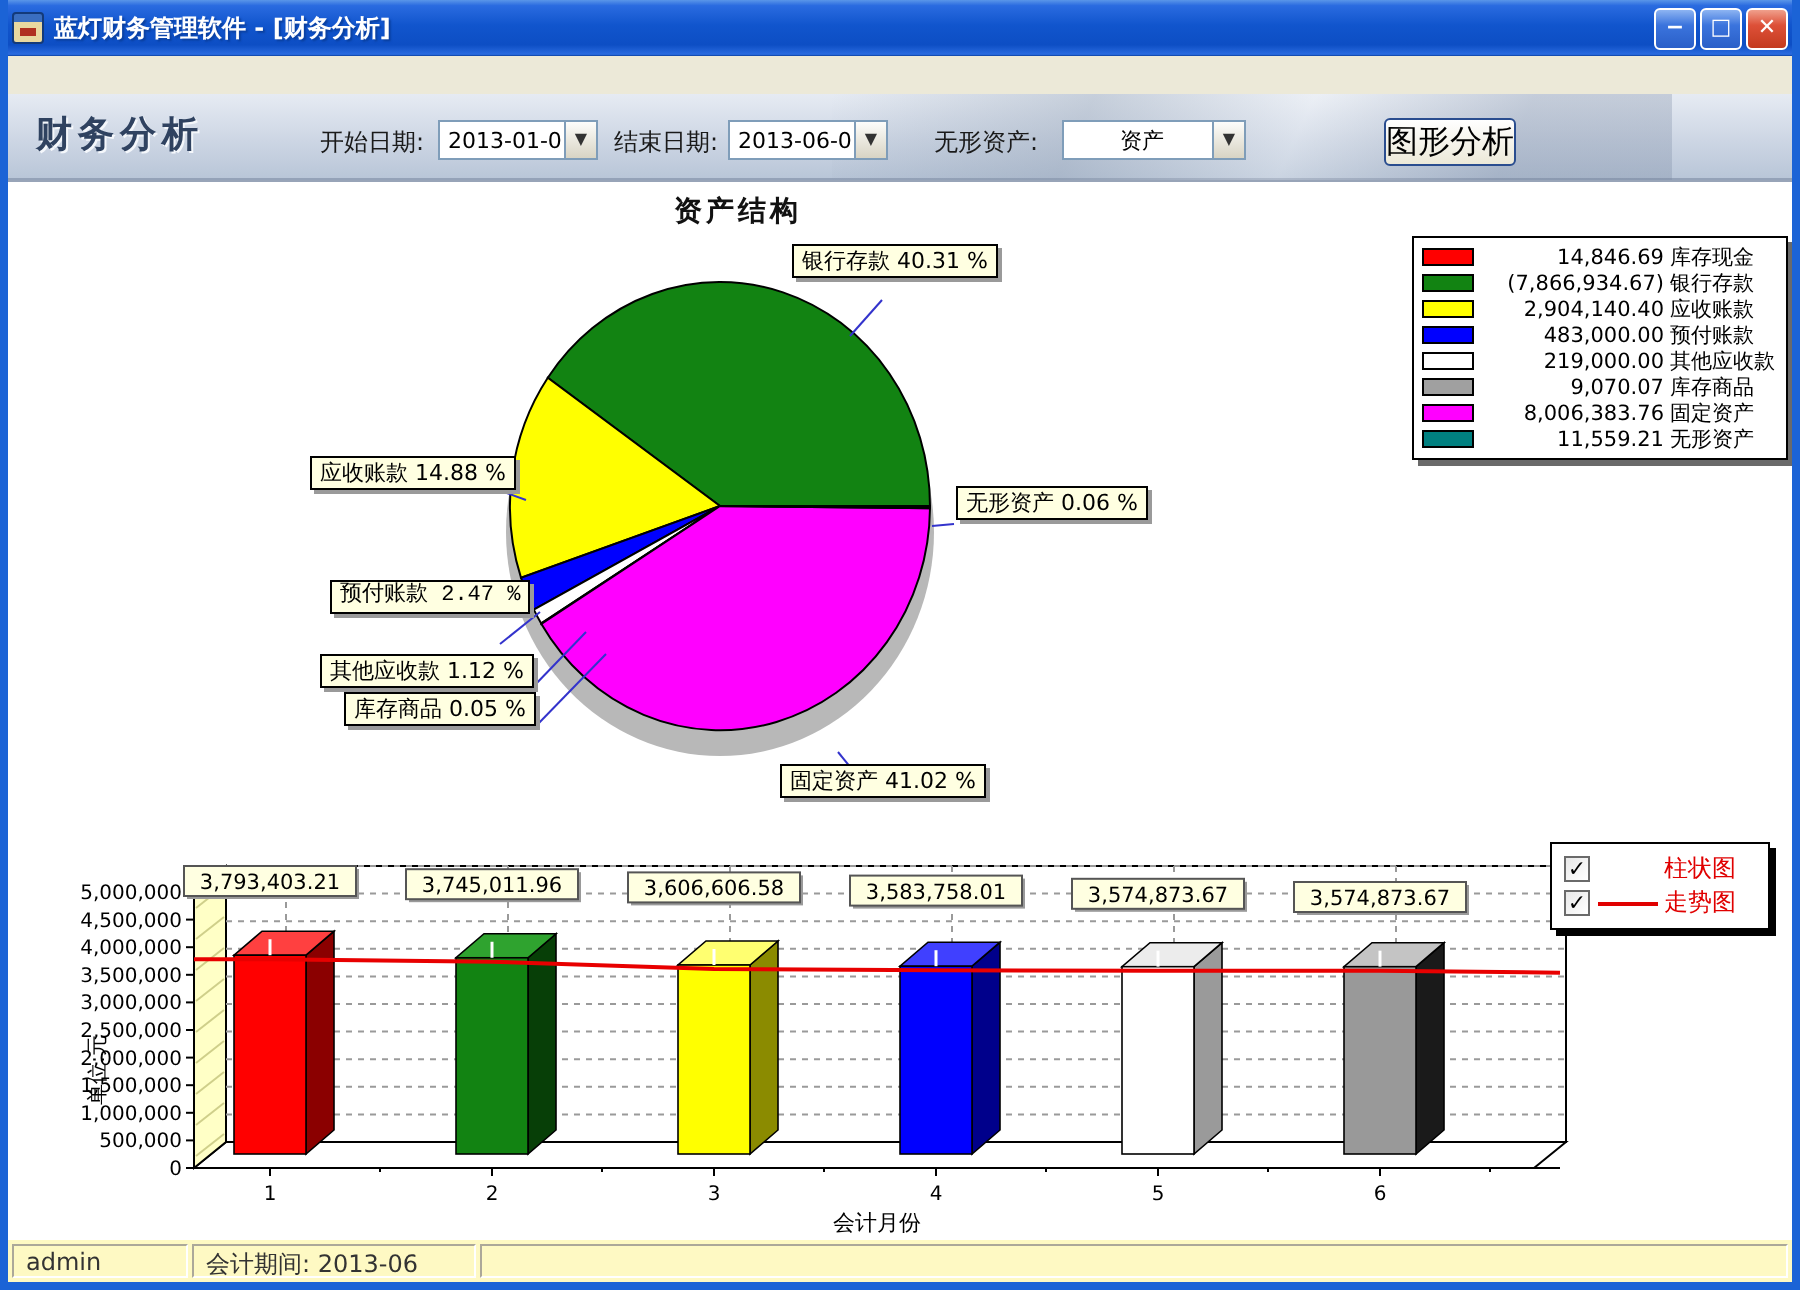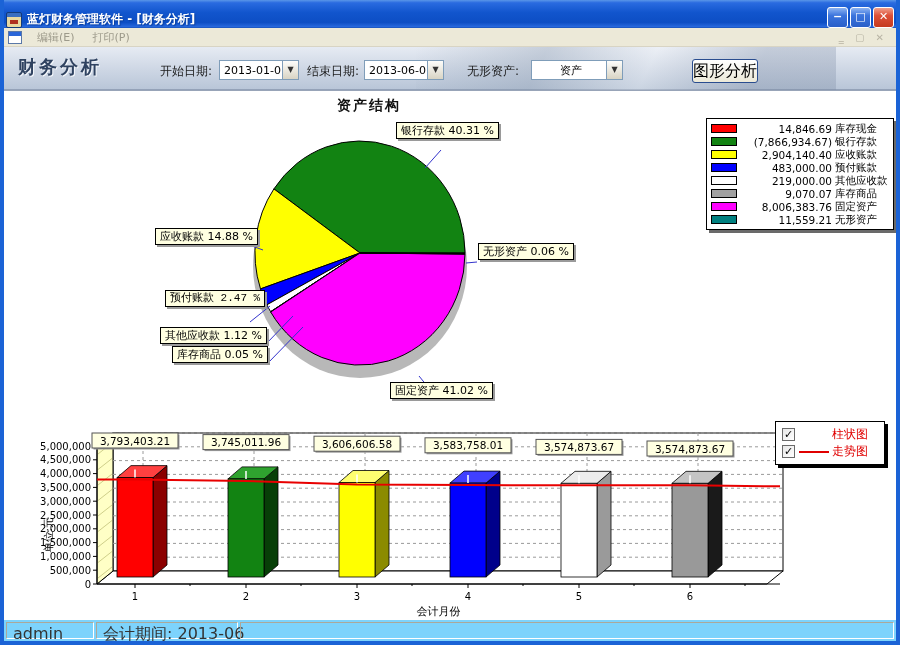--- a/index.html
+++ b/index.html
@@ -9,7 +9,7 @@
   
   #titlebar { position:absolute; left:-4px; top:0; width:900px; height:28px;
       background:linear-gradient(180deg,#5a96e8 0%,#2a6be0 10%,#1155cd 45%,#0d4ec4 80%,#2a6be0 97%,#0a3f9e 100%);
-      display:flex; align-items:flex-end; padding:0 6px; }
+      display:flex; align-items:center; padding:0 6px; }
   #app-icon { width:16px; height:16px; margin-right:5px; background:linear-gradient(180deg,#3a6ec0 0%,#3a6ec0 30%,#e8d8a0 30%,#e8d8a0 100%);
       border:1px solid #133a7a; border-radius:2px; position:relative; }
   #app-icon::after { content:""; position:absolute; left:3px; top:7px; width:8px; height:4px; background:#b03020; }

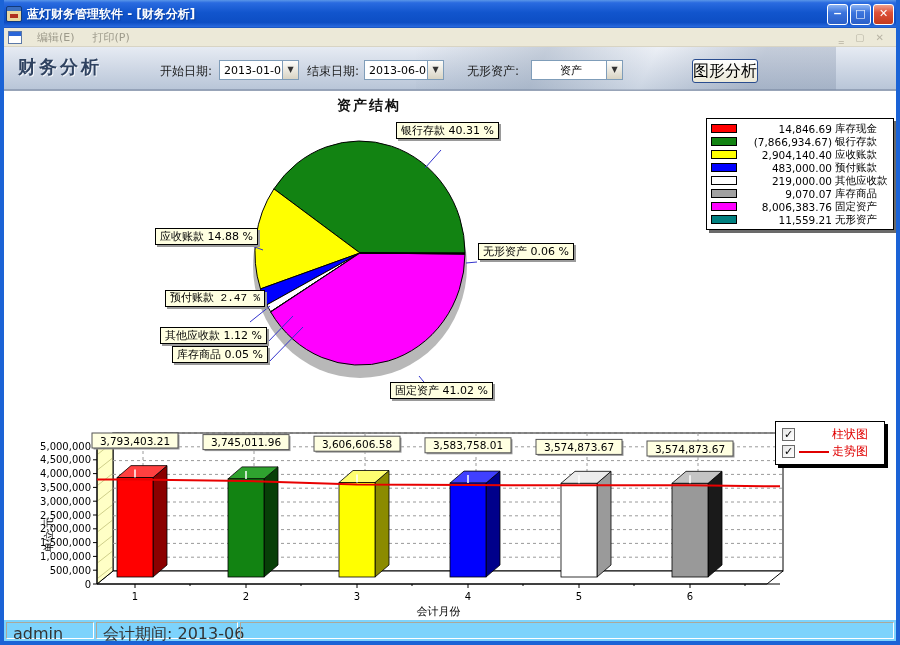--- a/index.html
+++ b/index.html
@@ -80,12 +80,6 @@
     <div class="winbtn close">✕</div>
   </div>
 
-  <div id="menubar">
-    <div id="mdi-icon"></div>
-    <div class="menu-item">编辑(E)</div>
-    <div class="menu-item">打印(P)</div>
-    <div id="mdi-ctrls">‗ ▢ ✕</div>
-  </div>
 
   <div id="header">
     <div id="page-title">财务分析</div>

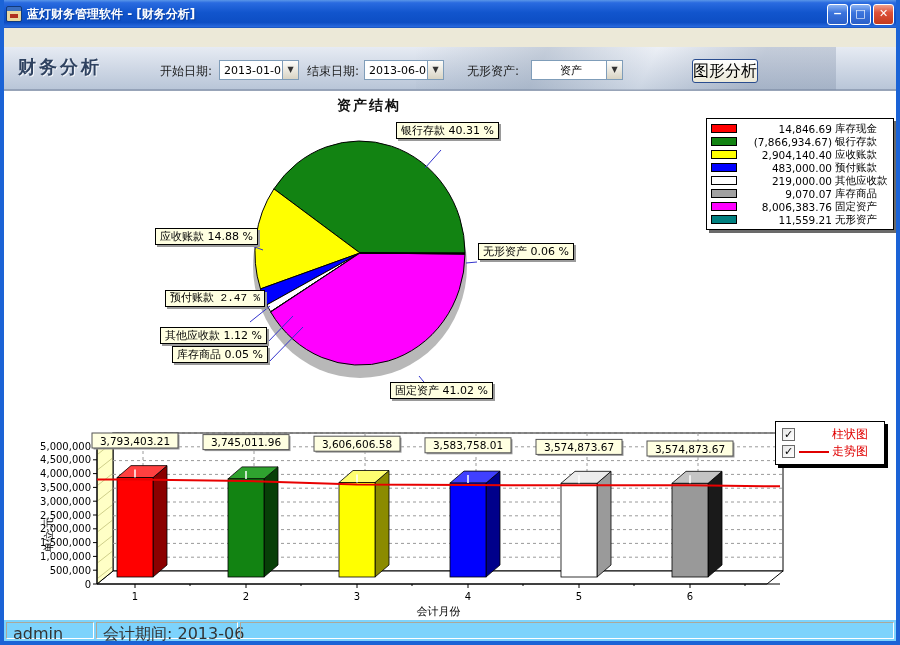--- a/index.html
+++ b/index.html
@@ -62,8 +62,8 @@
   .bl-line { width:30px; height:2px; background:#e00000; margin-right:3px; flex:none; }
   .bl-spacer { width:33px; flex:none; }
   
-  #statusbar { position:absolute; left:0; top:619px; width:892px; height:22px; background:#7dd3fc;
-      border-top:1px solid #fff; display:flex; align-items:stretch; font-size:16px; color:#333; padding:2px; gap:2px; }
+  #statusbar { position:absolute; left:0; top:619px; width:892px; height:22px; background:#fef9c3;
+      border-top:1px solid #fff; display:flex; align-items:stretch; font-size:12px; color:#333; padding:2px; gap:2px; }
   .sb-cell { border:1px solid; border-color:#aca899 #fff #fff #aca899; padding:1px 6px; white-space:nowrap; }
   svg text { font-family:"DejaVu Sans","Liberation Sans",sans-serif; }
 </style>

